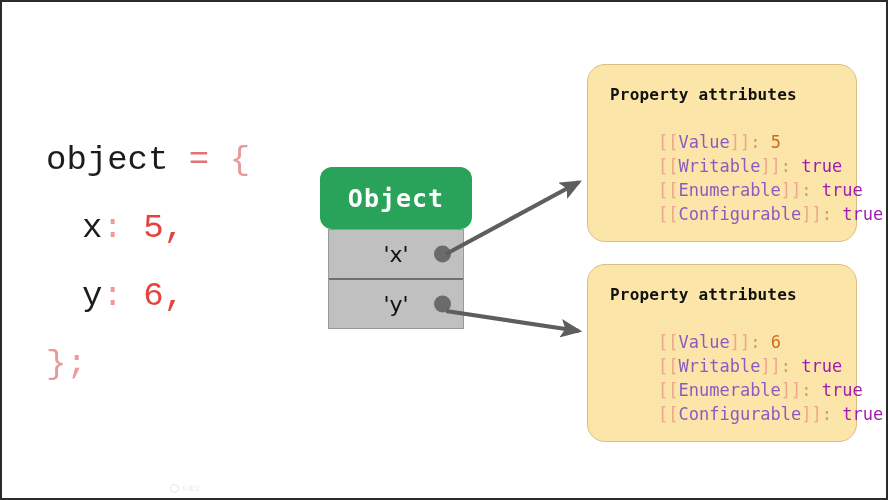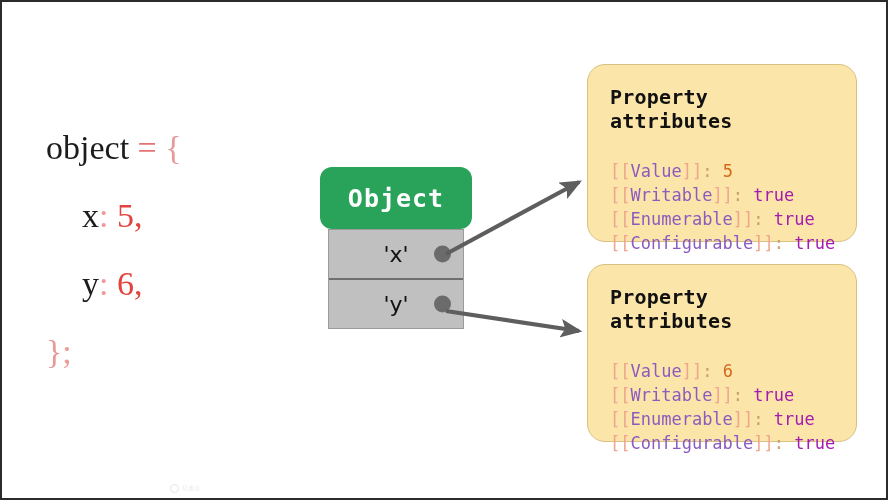--- a/index.html
+++ b/index.html
@@ -126,7 +126,7 @@
 
   .attr-title {
     font-family: "DejaVu Sans Mono", monospace;
-    font-size: 20px;
+    font-size: 16px;
     font-weight: bold;
     color: #111111;
     letter-spacing: 0.2px;

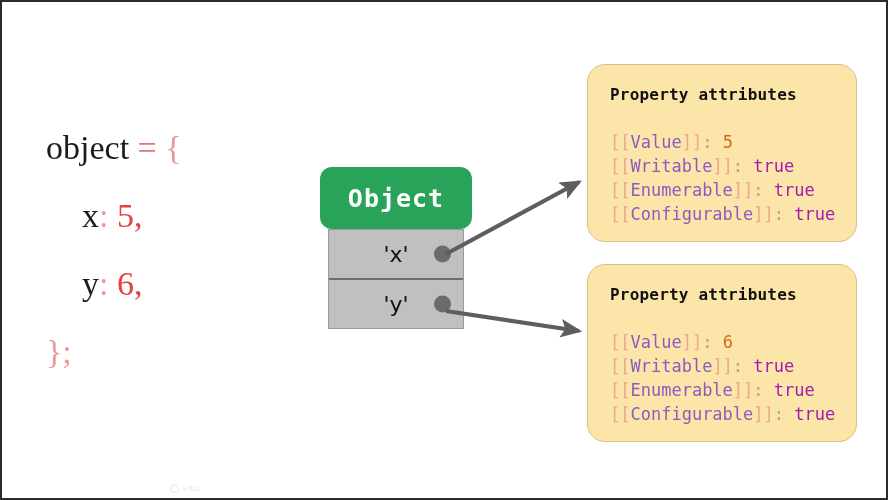--- a/index.html
+++ b/index.html
@@ -24,9 +24,9 @@
   #code-snippet {
     position: absolute;
     left: 44px;
-    top: 112px;
+    top: 124px;
     width: 250px;
-    font-family: Liberation Serif, serif;
+    font-family: Liberation Mono, monospace;
     font-size: 34px;
     line-height: 68px;
     letter-spacing: 0px;

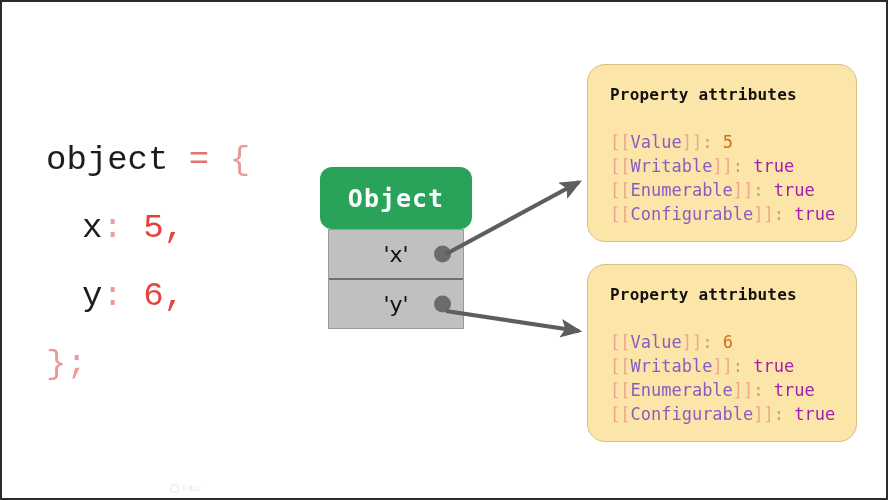--- a/index.html
+++ b/index.html
@@ -137,6 +137,7 @@
     font-size: 17px;
     line-height: 24px;
     white-space: pre;
+    margin-left: 48px;
   }
   .attr-row { height: 24px; }
   .a-bracket { color: #f0a58e; }

